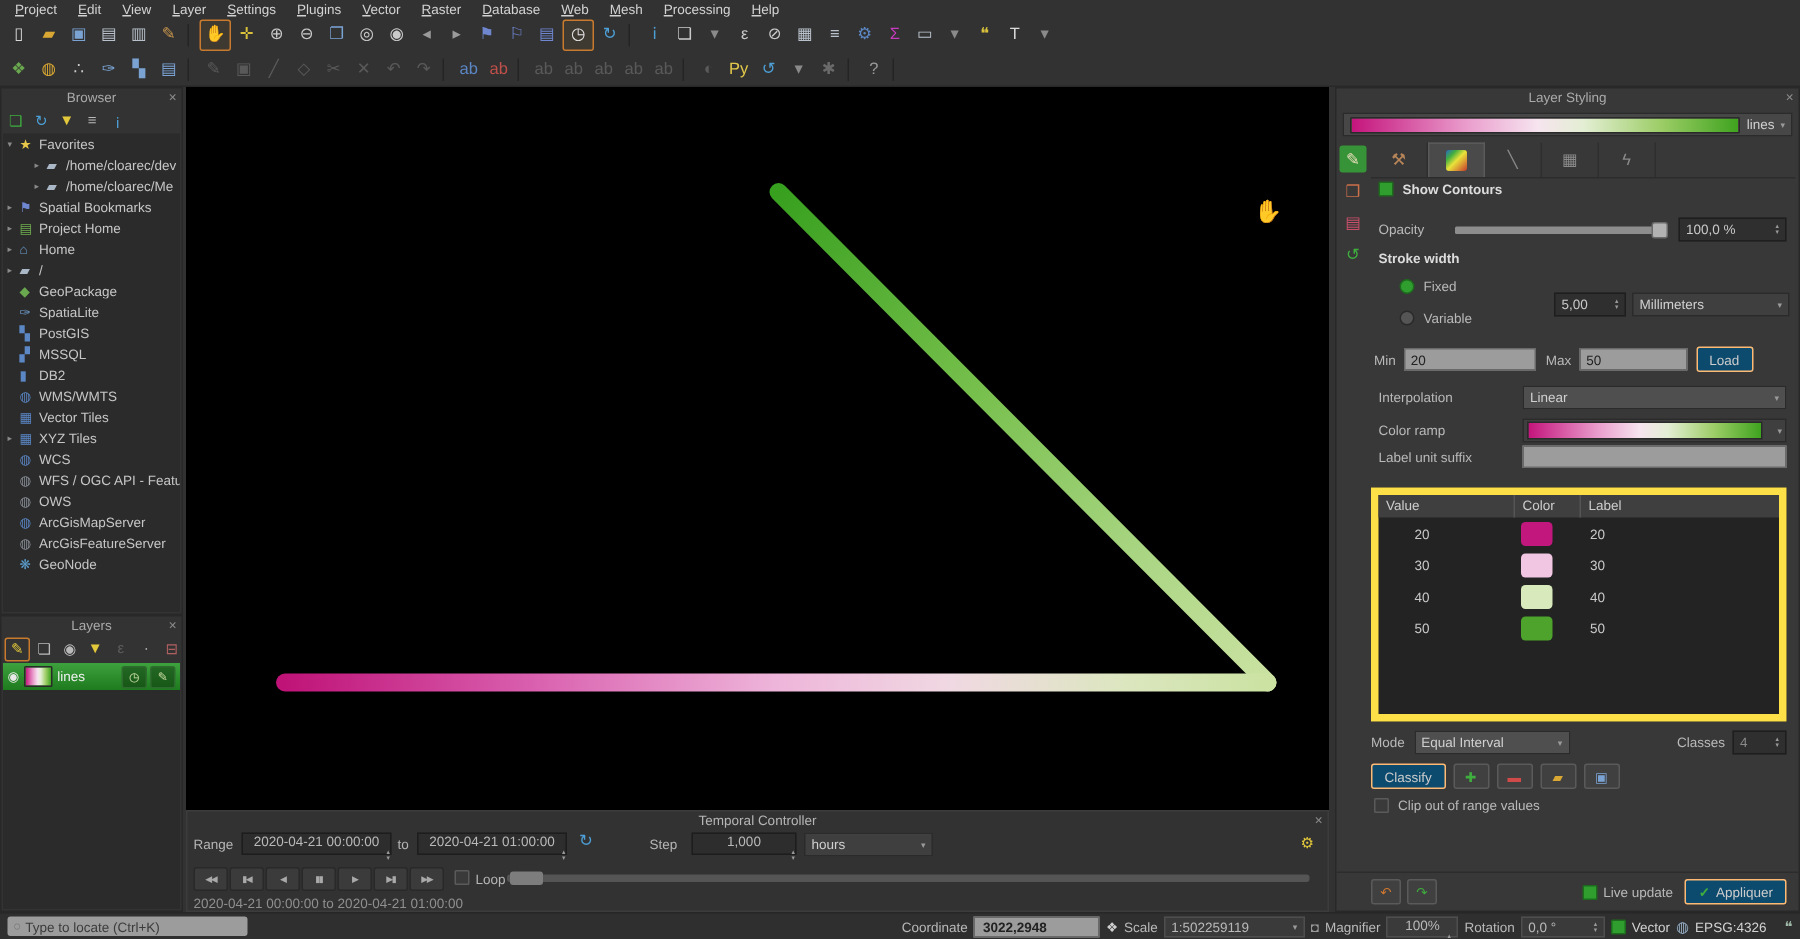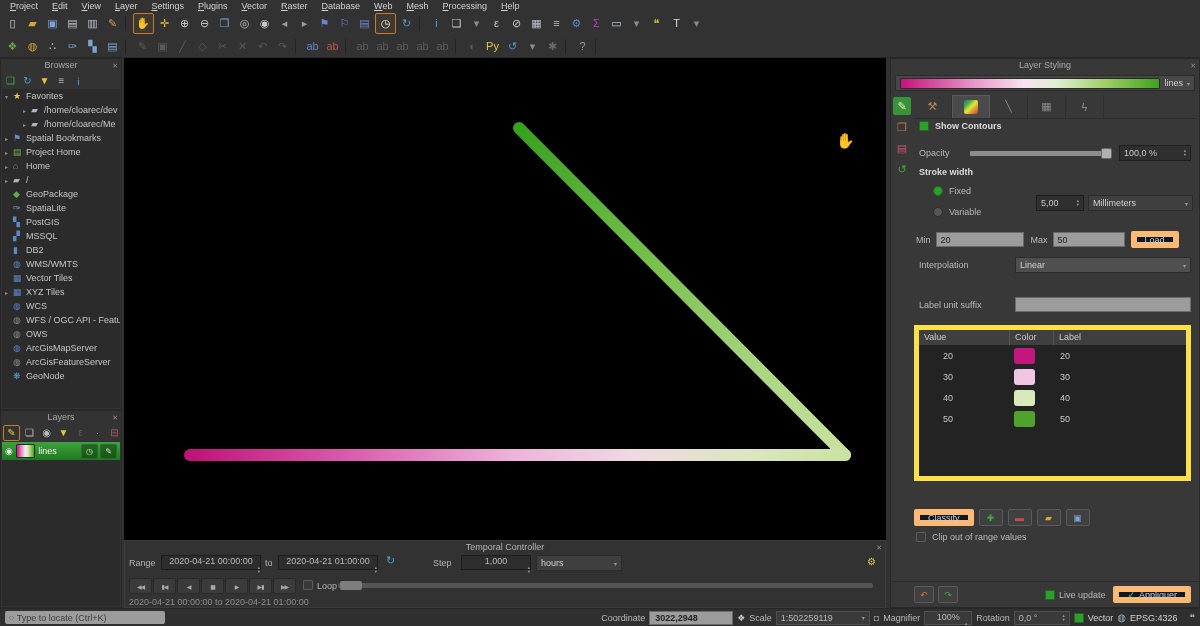--- a/index.html
+++ b/index.html
@@ -82,7 +82,7 @@
              padding:0 4px;box-sizing:border-box;}
   .input-light{background:#9c9c9c;border:1px solid #6a6a6a;color:#222;height:15px;display:flex;align-items:center;
                padding:0 4px;box-sizing:border-box;}
-  .btn{background:#0f172a;border:6px solid #fdba74;border-radius:2px;color:#cccccc;height:17px;display:flex;
+  .btn{background:#0c4a6e;border:1px solid #fdba74;border-radius:2px;color:#cccccc;height:17px;display:flex;
        align-items:center;justify-content:center;padding:0 8px;box-sizing:border-box;}
   .radio{width:10px;height:10px;border-radius:50%;background:#555;border:1px solid #2a2a2a;flex:none;box-sizing:border-box;}
   .radio[data-checked="1"]{background:#2f9e2f;border-color:#1d6b1d;}

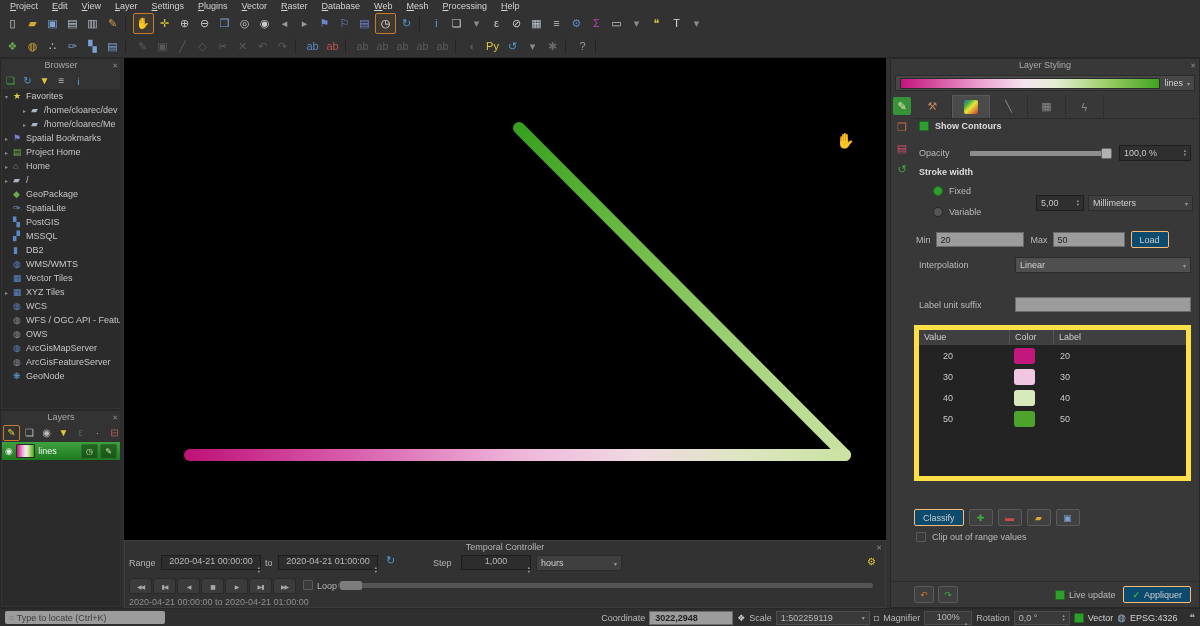--- a/index.html
+++ b/index.html
@@ -667,6 +667,12 @@
       </span>
     </div>
 
+    <div class="r-row" style="top:220px;">
+      <span class="r-label" style="width:96px;">Color ramp</span>
+      <span class="combo arrow-after" style="flex:1;padding:0 2px;background:#3f3f3f;">
+        <span class="ramp-fill" style="height: 10px; background: linear-gradient(90deg, rgb(196, 20, 124) 0%, rgb(234, 158, 205) 30%, rgb(246, 228, 239) 48%, rgb(227, 238, 211) 60%, rgb(156, 205, 102) 80%, rgb(63, 163, 31) 100%);"></span>
+      </span>
+    </div>
 
     <div class="r-row" style="top:238px;">
       <span class="r-label" style="width:96px;line-height:10px;">Label unit suffix</span>

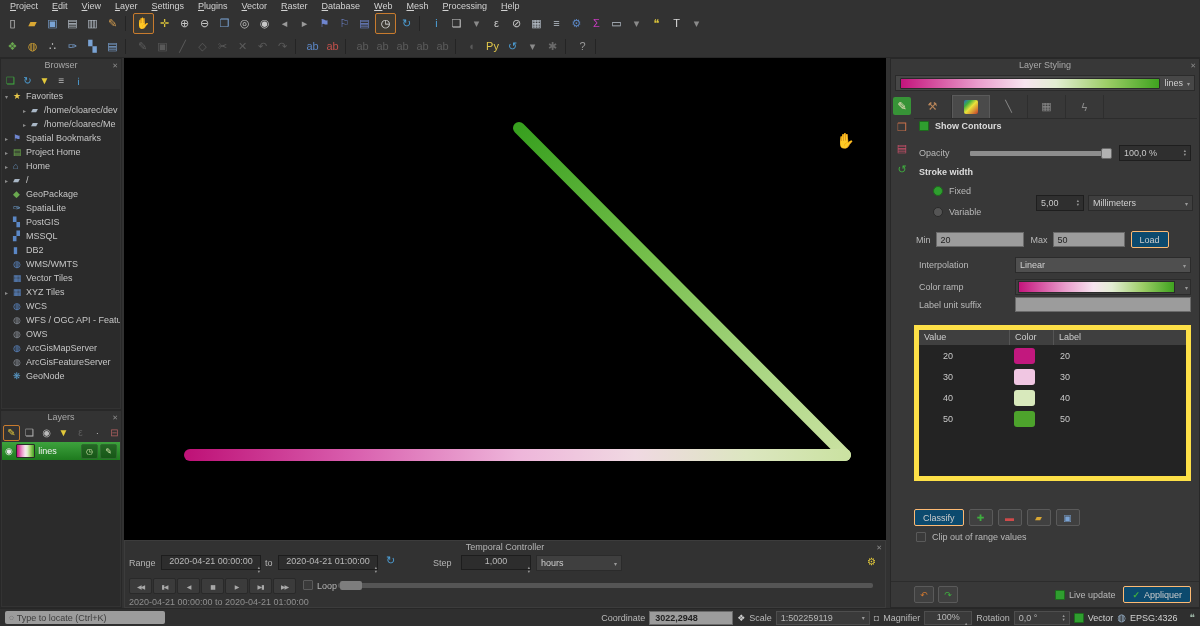--- a/index.html
+++ b/index.html
@@ -723,6 +723,21 @@
         </div>
     </div>
 
+    <div class="r-row" style="top:428px;left:23px;">
+      <span class="r-label">Mode</span>
+      <span class="combo arrow-after" style="width:104px;margin-left:6px;background:#4f4f4f;">
+        <span>Equal Interval</span>
+      </span>
+      <span class="flexspace"></span>
+      <span class="r-label">Classes</span>
+      <span class="spin-dark" style="width:36px;margin-left:5px;color:#8a8a8a;">
+        <span>4</span>
+        <span class="spin-ar">
+            <span>▴</span>
+            <span>▾</span>
+          </span>
+      </span>
+    </div>
 
     <div class="r-row" style="top:450px;left:23px;gap:5px;">
       <span class="btn">Classify</span>

